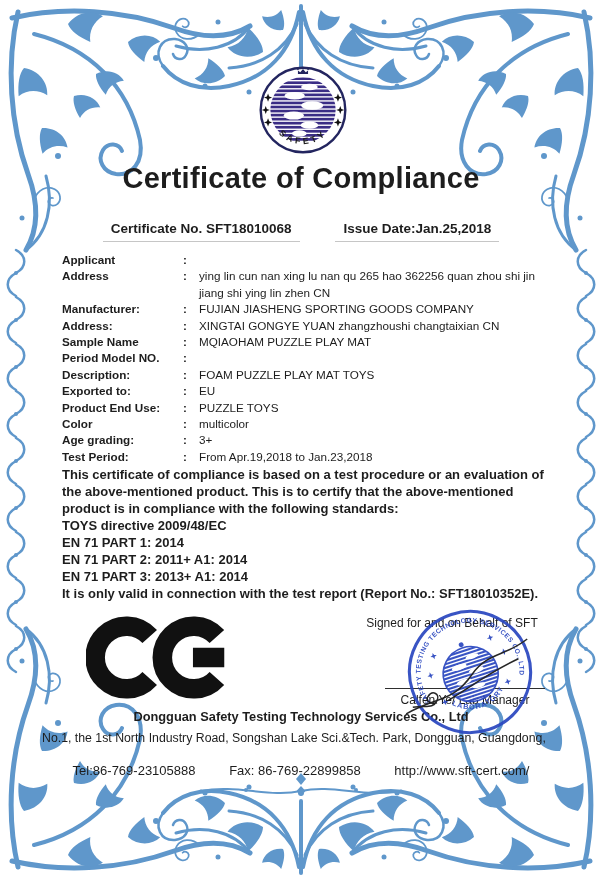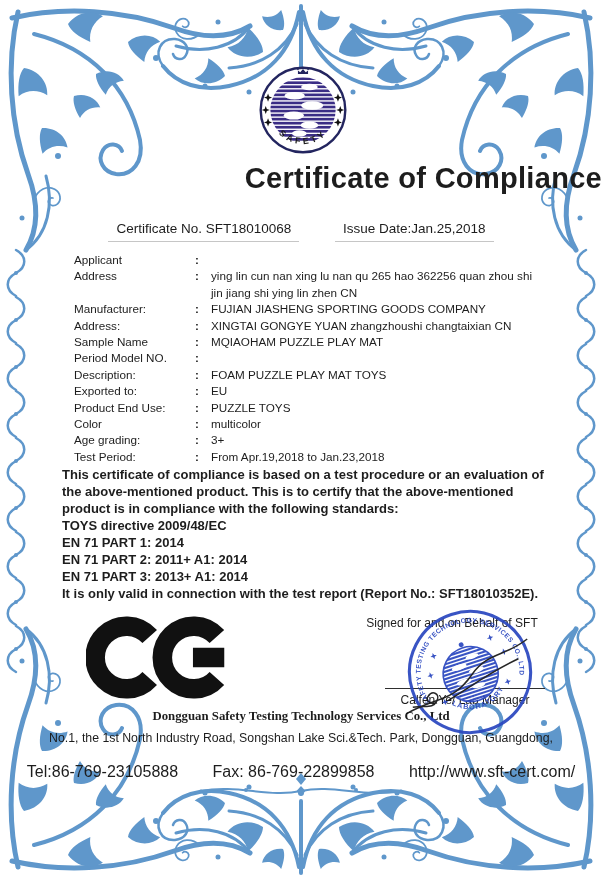--- a/index.html
+++ b/index.html
@@ -16,7 +16,7 @@
   
   .content{position:absolute;inset:0;z-index:2;}
   .logo{position:absolute;left:257px;top:64px;width:92px;height:92px;}
-  .title{position:absolute;top:162px;left:0;right:0;text-align:right;
+  .title{position:absolute;top:162px;left:0;right:0;text-align:center;
          font-size:29px;font-weight:bold;letter-spacing:.3px;}
   .certline{position:absolute;top:221px;left:0;right:0;text-align:center;
             font-size:13.5px;font-weight:normal;}

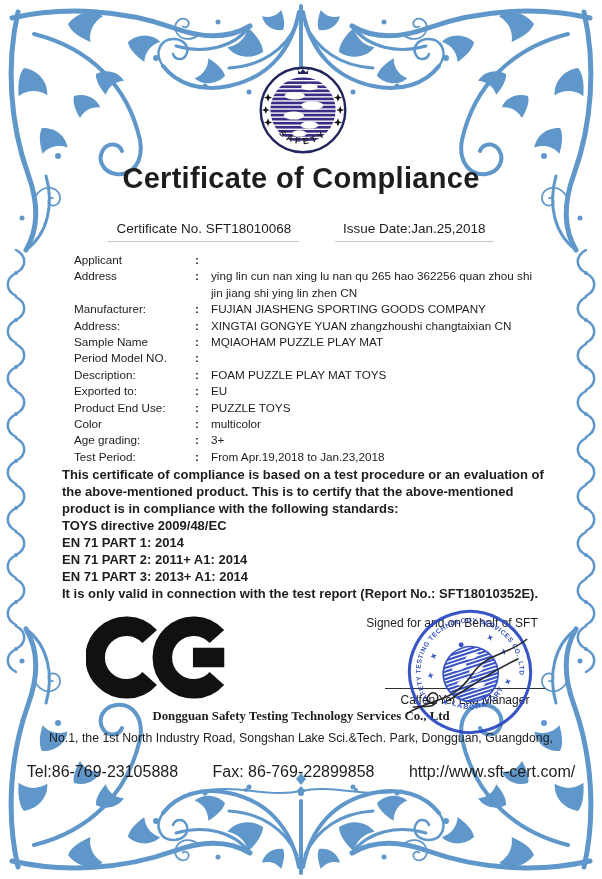--- a/index.html
+++ b/index.html
@@ -19,7 +19,7 @@
   .title{position:absolute;top:162px;left:0;right:0;text-align:center;
          font-size:29px;font-weight:bold;letter-spacing:.3px;}
   .certline{position:absolute;top:221px;left:0;right:0;text-align:center;
-            font-size:13.5px;font-weight:normal;}
+            font-size:13.5px;font-weight:bold;}
   .certline span{display:inline-block;border-bottom:1px solid #c6c6c6;
                  padding:0 8px 5px;margin:0 16px;}
   .fields{position:absolute;left:62px;top:252px;width:484px;font-size:11.7px;}

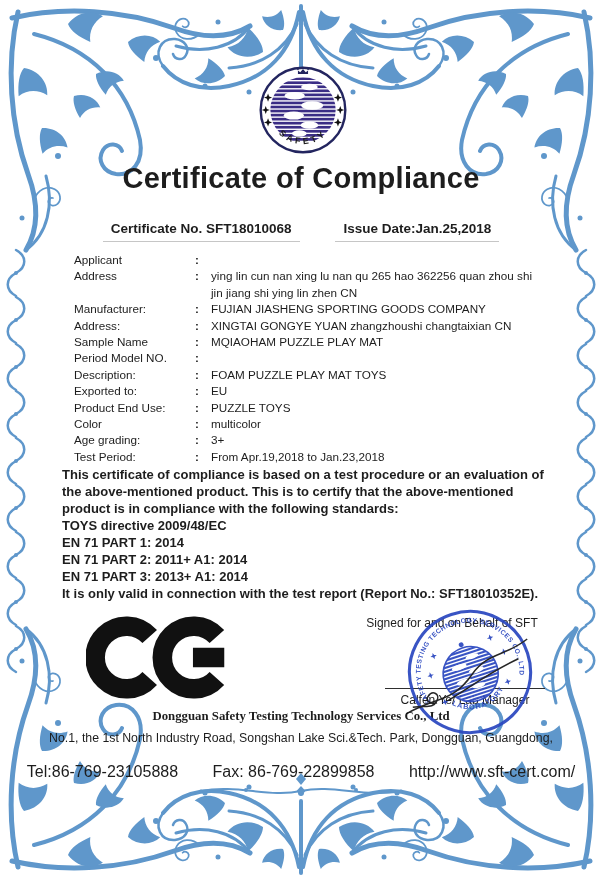--- a/index.html
+++ b/index.html
@@ -24,7 +24,7 @@
                  padding:0 8px 5px;margin:0 16px;}
   .fields{position:absolute;left:62px;top:252px;width:484px;font-size:11.7px;}
   .frow{display:flex;line-height:16.4px;}
-  .flabel{width:121px;font-weight:normal;flex:none;margin-left:12px;}
+  .flabel{width:121px;font-weight:bold;flex:none;}
   .fcolon{width:16px;font-weight:bold;flex:none;}
   .fvalue{flex:1;}
   .statement{position:absolute;left:62px;top:466px;width:486px;

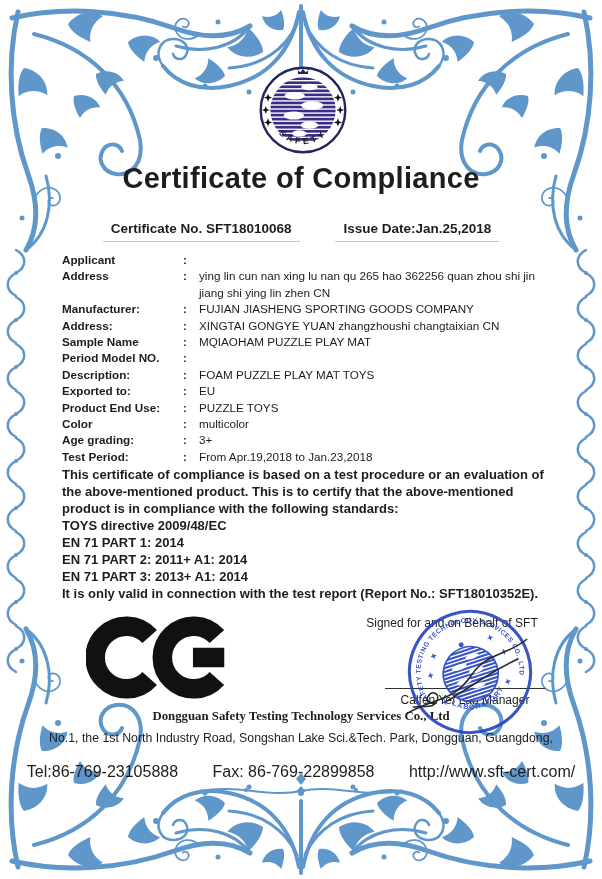--- a/index.html
+++ b/index.html
@@ -38,7 +38,7 @@
   .stamp{position:absolute;left:404px;top:606px;width:132px;height:132px;z-index:5;opacity:.93;}
   .ringtext{fill:#2b48c0;stroke:none;font-weight:bold;font-family:"Liberation Sans",sans-serif;}
   .footer-company{position:absolute;top:709px;left:0;right:0;text-align:center;
-                  font-weight:bold;font-size:12.8px;font-family:Liberation Serif, serif;}
+                  font-weight:bold;font-size:12.8px;}
   .footer-addr{position:absolute;top:729px;left:42px;right:42px;text-align:center;
                font-size:12.3px;line-height:18.5px;}
   .footer-contact{position:absolute;top:763px;left:0;right:0;text-align:center;font-size:16px;}

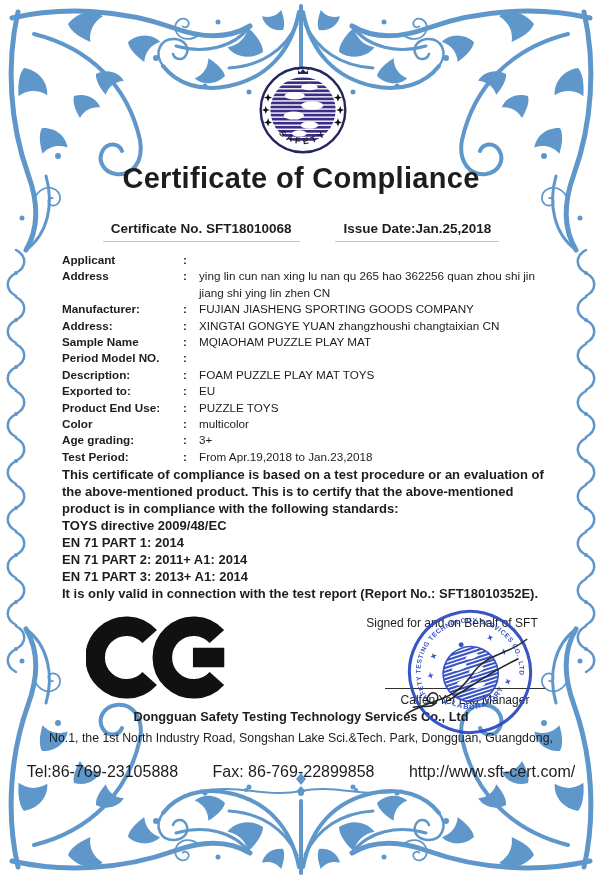--- a/index.html
+++ b/index.html
@@ -39,7 +39,7 @@
   .ringtext{fill:#2b48c0;stroke:none;font-weight:bold;font-family:"Liberation Sans",sans-serif;}
   .footer-company{position:absolute;top:709px;left:0;right:0;text-align:center;
                   font-weight:bold;font-size:12.8px;}
-  .footer-addr{position:absolute;top:729px;left:42px;right:42px;text-align:center;
+  .footer-addr{position:absolute;top:729px;left:42px;right:42px;text-align:left;
                font-size:12.3px;line-height:18.5px;}
   .footer-contact{position:absolute;top:763px;left:0;right:0;text-align:center;font-size:16px;}
   .footer-contact span{margin:0 15px;}

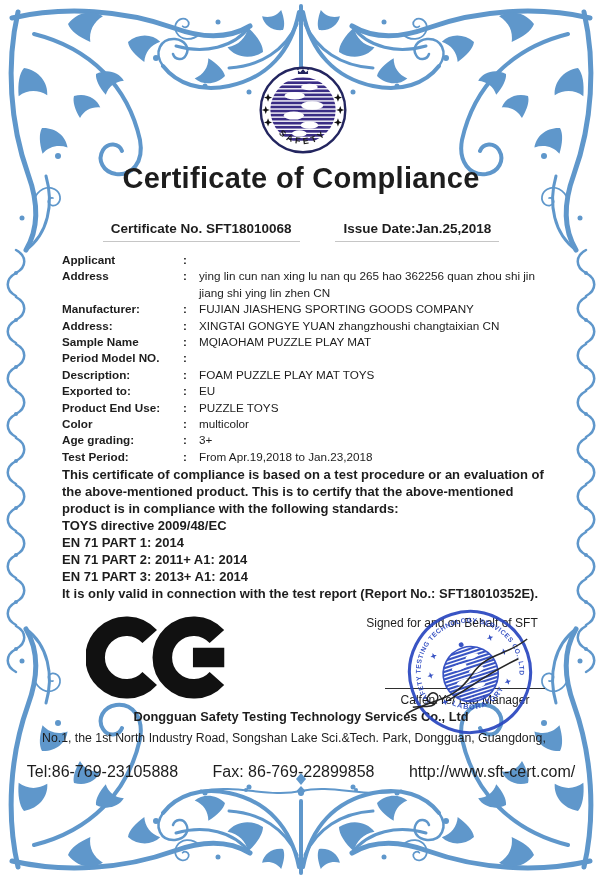--- a/index.html
+++ b/index.html
@@ -41,7 +41,7 @@
                   font-weight:bold;font-size:12.8px;}
   .footer-addr{position:absolute;top:729px;left:42px;right:42px;text-align:left;
                font-size:12.3px;line-height:18.5px;}
-  .footer-contact{position:absolute;top:763px;left:0;right:0;text-align:center;font-size:16px;}
+  .footer-contact{position:absolute;top:763px;left:0;right:0;text-align:center;font-size:13px;}
   .footer-contact span{margin:0 15px;}
 </style>
 </head>

